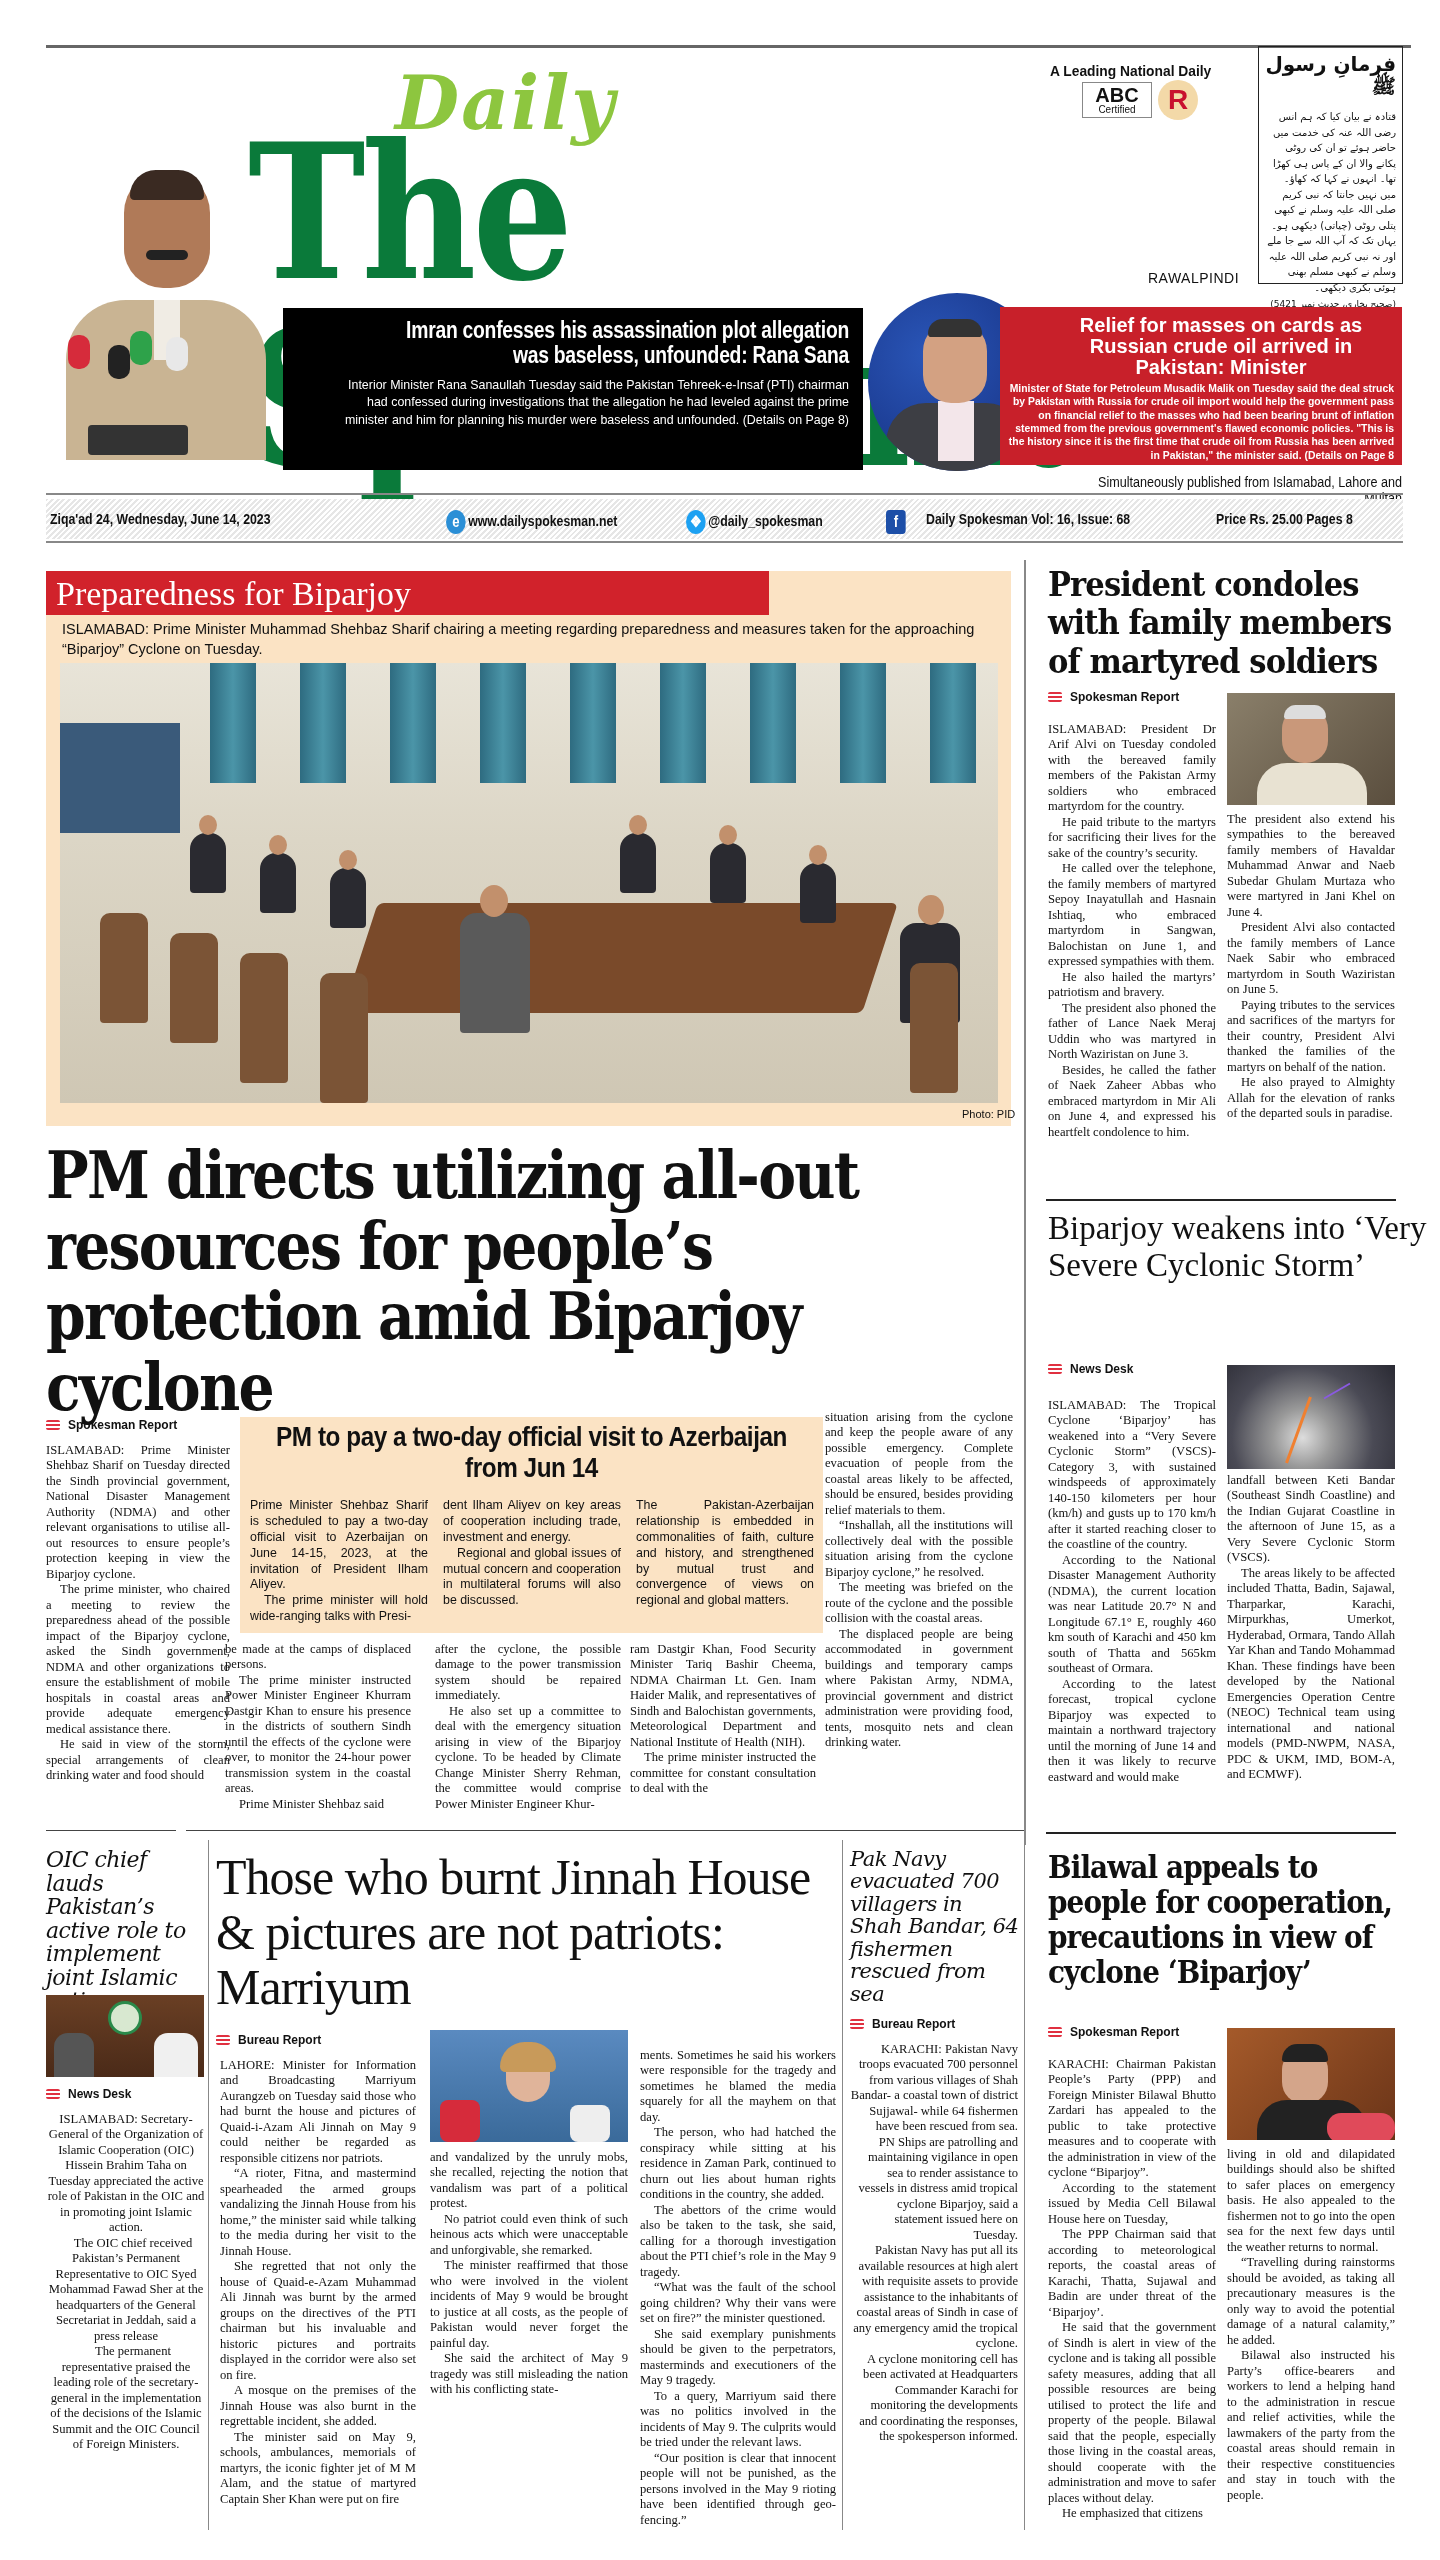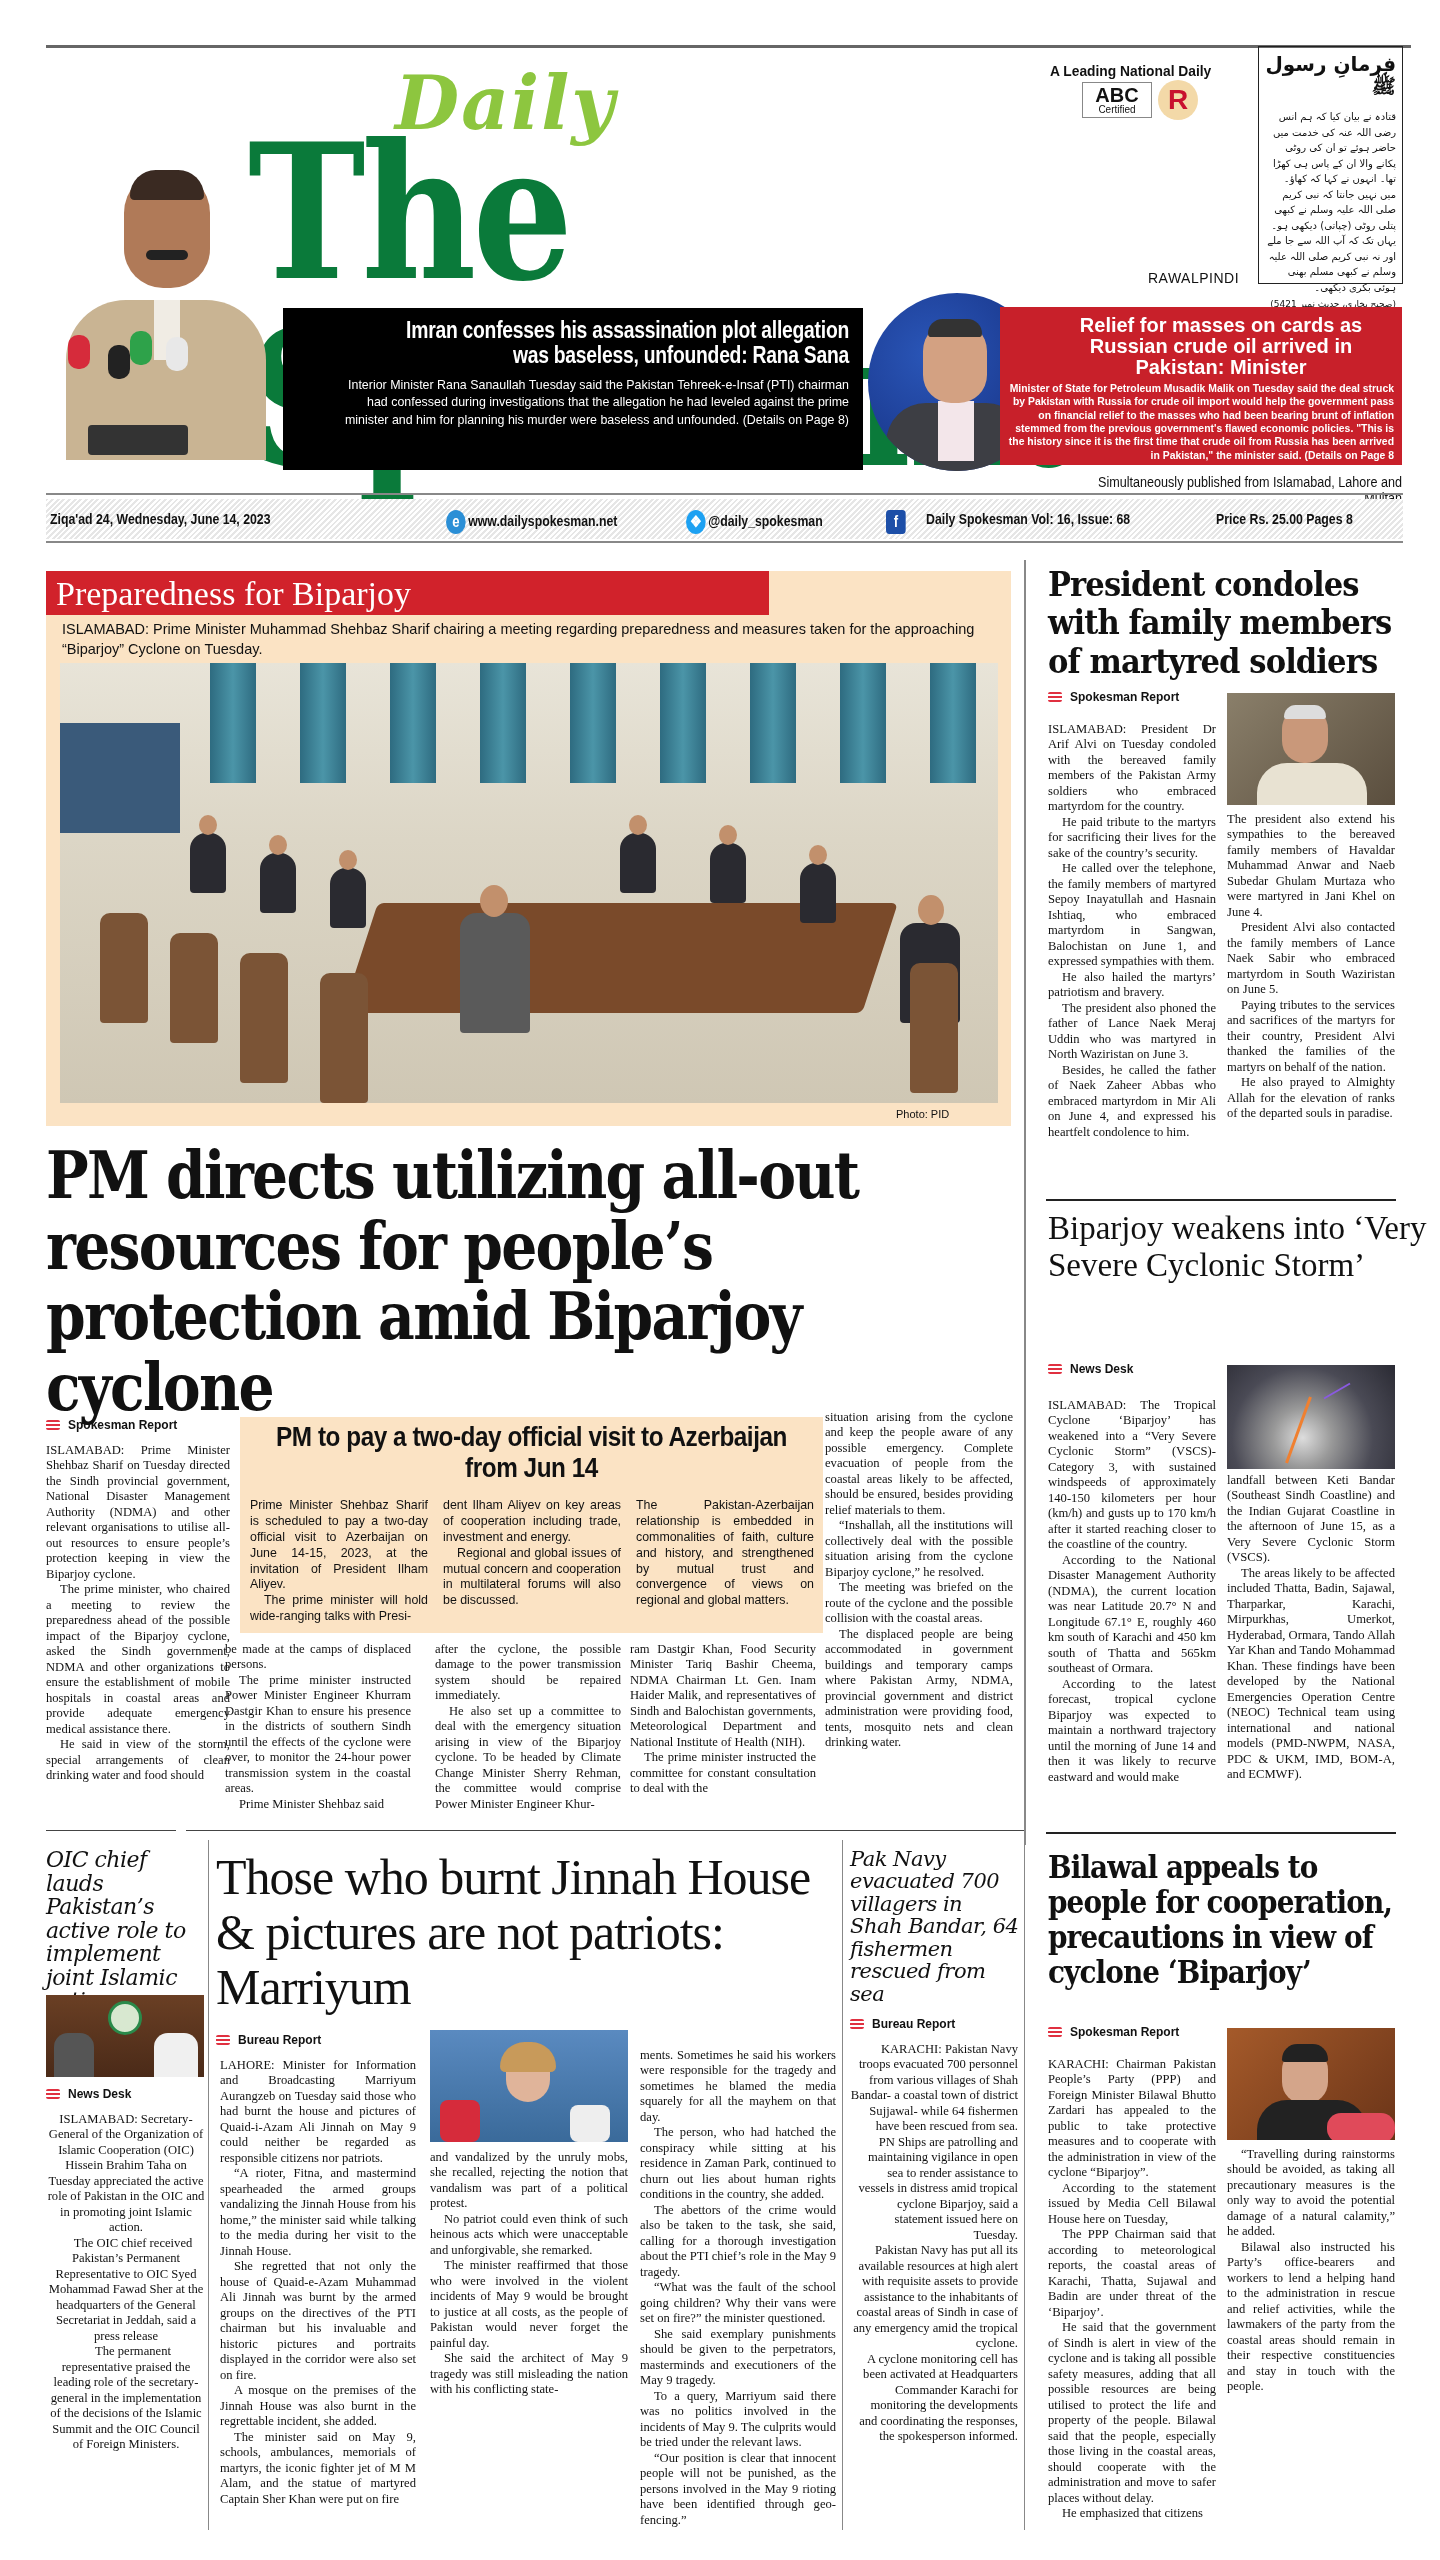--- a/index.html
+++ b/index.html
@@ -68,7 +68,7 @@
 .chair{position:absolute;width:48px;height:110px;background:#7b5436;border-radius:10px 10px 4px 4px}
 .mperson{position:absolute;width:36px;height:60px;background:#2a2a30;border-radius:16px 16px 4px 4px}
 .mhead{position:absolute;width:18px;height:20px;background:#c2906c;border-radius:50%}
-.photo-credit{left:896px;top:1108px;font:11px "Liberation Sans",sans-serif}
+.photo-credit{left:962px;top:1108px;font:11px "Liberation Sans",sans-serif}
 
 
 .mainhead{left:46px;top:1140px;width:980px;font:bold 66px "DejaVu Serif",serif;line-height:1.07;letter-spacing:-2px;transform:scaleX(.86);transform-origin:left}

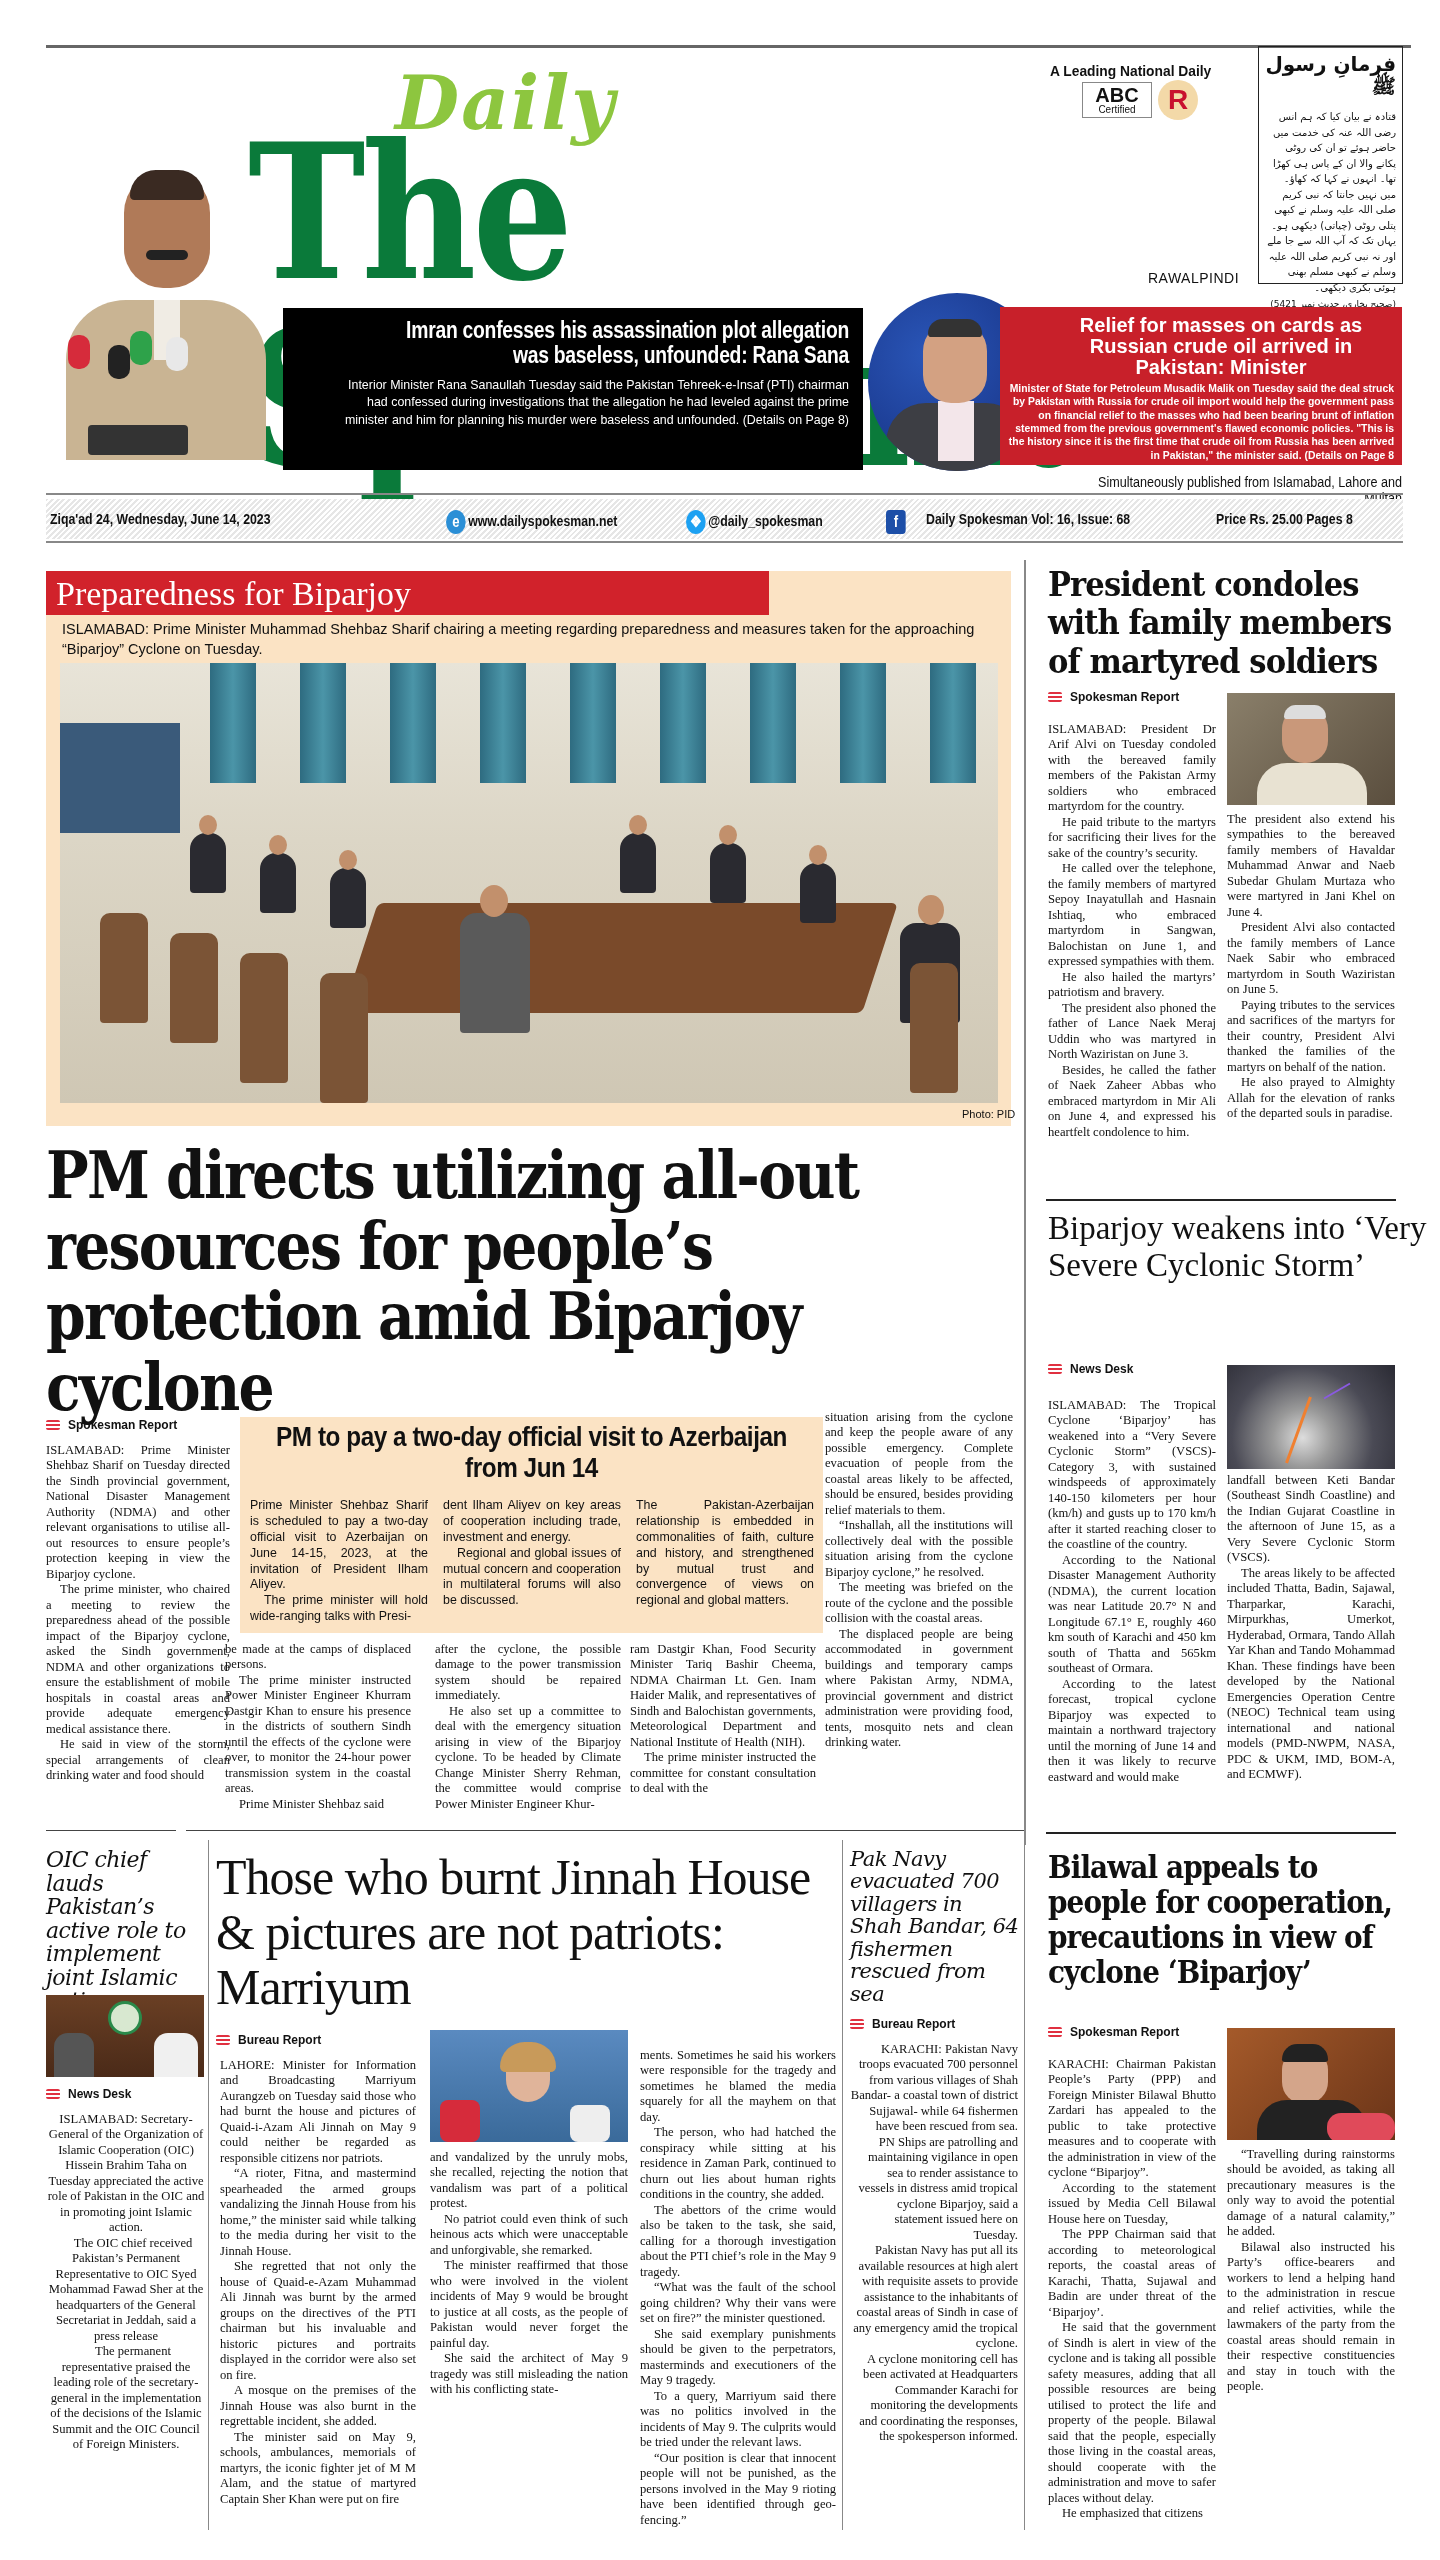--- a/index.html
+++ b/index.html
@@ -324,6 +324,7 @@
     <p>He emphasized that citizens</p>
   </div>
 <div class="abs col" style="left:1227px;top:2147px;width:168px">
+    <p class="first">living in old and dilapidated buildings should also be shifted to safer places on emergency basis. He also appealed to the fishermen not to go into the open sea for the next few days until the weather returns to normal.</p>
     <p>“Travelling during rainstorms should be avoided, as taking all precautionary measures is the only way to avoid the potential damage of a natural calamity,” he added.</p>
     <p>Bilawal also instructed his Party’s office-bearers and workers to lend a helping hand to the administration in rescue and relief activities, while the lawmakers of the party from the coastal areas should remain in their respective constituencies and stay in touch with the people.</p>
   </div>

